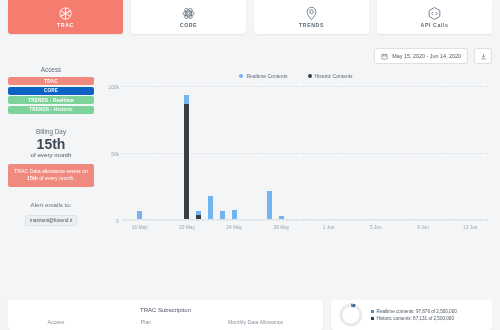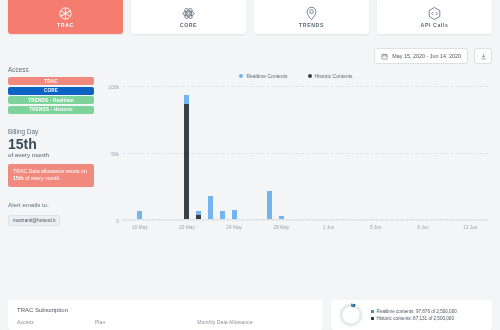--- a/index.html
+++ b/index.html
@@ -9,7 +9,7 @@
     font-family: "Liberation Sans", sans-serif;
     overflow: hidden;
   }
-  .page { position: relative; width: 500px; height: 330px; }
+  .page { position: relative; width: 500px; height: 330px; text-align: center; }
 
   
   .tabs {

